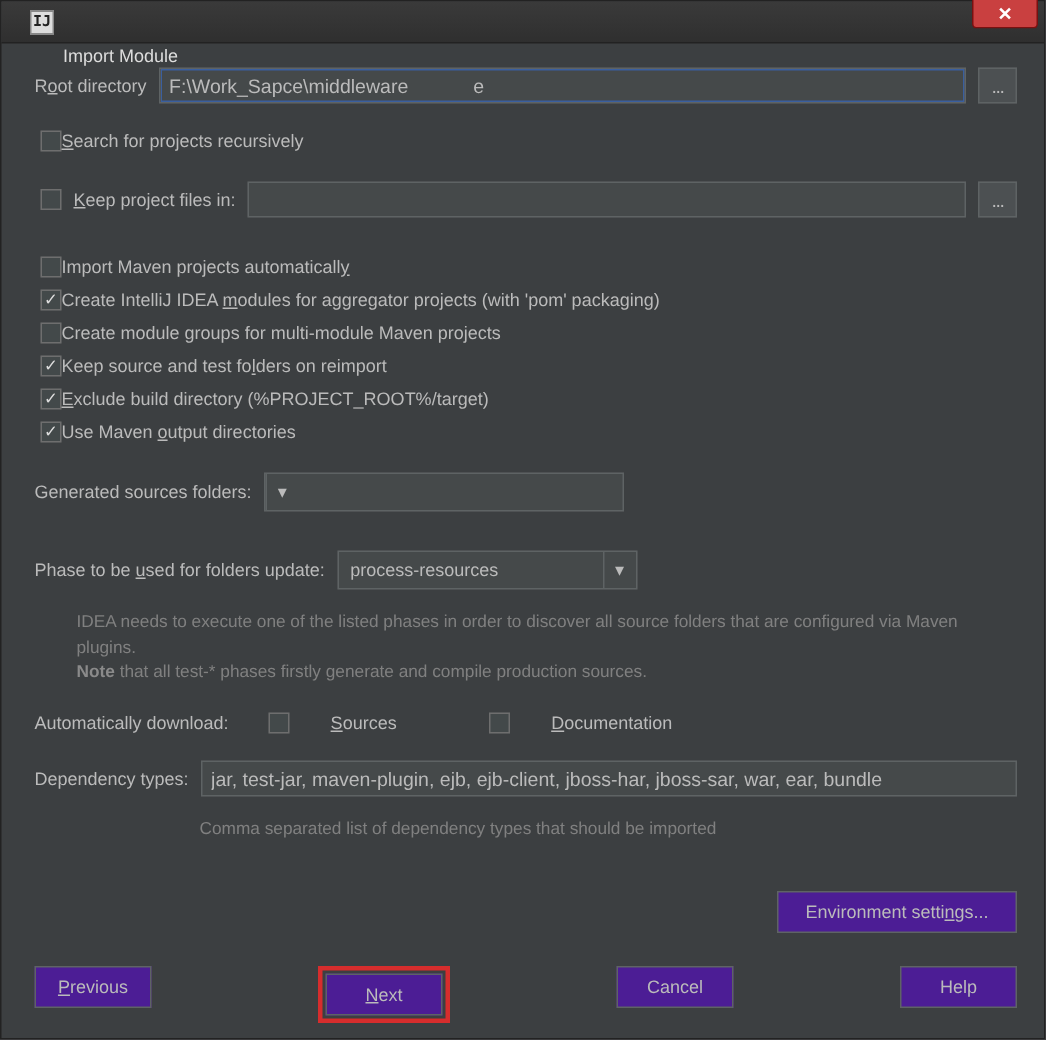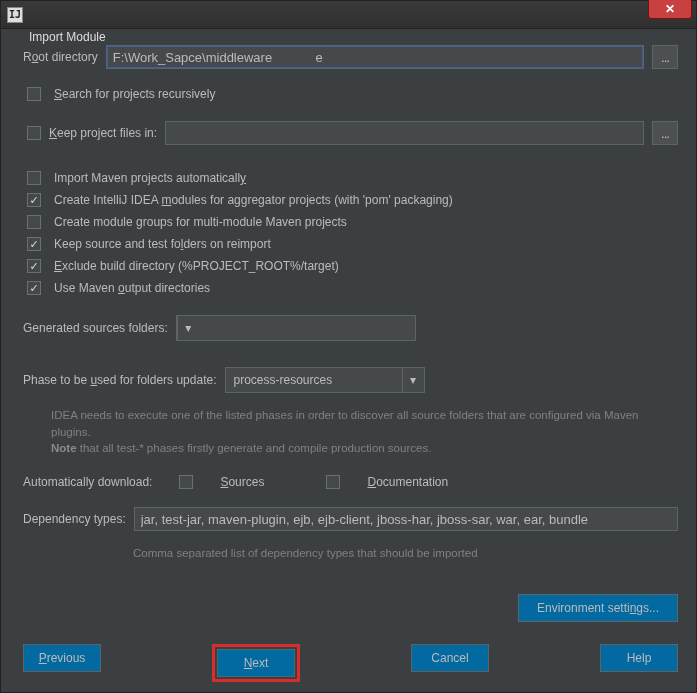--- a/index.html
+++ b/index.html
@@ -26,7 +26,7 @@
     border-bottom: 1px solid #222;
     display: flex;
     align-items: center;
-    padding-left: 6px;
+    padding-left: 19px;
     position: relative;
   }
   .titlebar .icon-box {

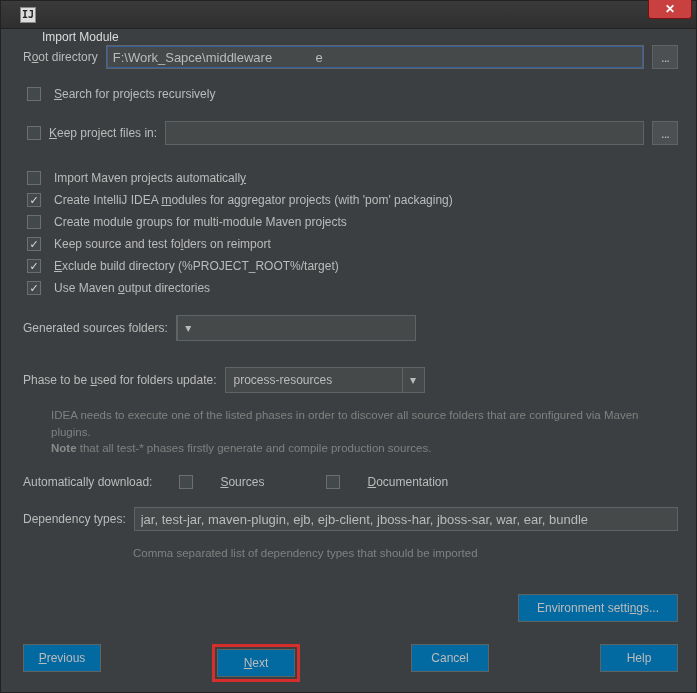--- a/index.html
+++ b/index.html
@@ -92,7 +92,7 @@
     letter-spacing: -1px;
   }
   .chk-row {
-    display: flex; align-items: center; gap: 13px;
+    display: flex; align-items: center; gap: 0;
     margin: 4px 0 4px 4px;
   }
   .chk {

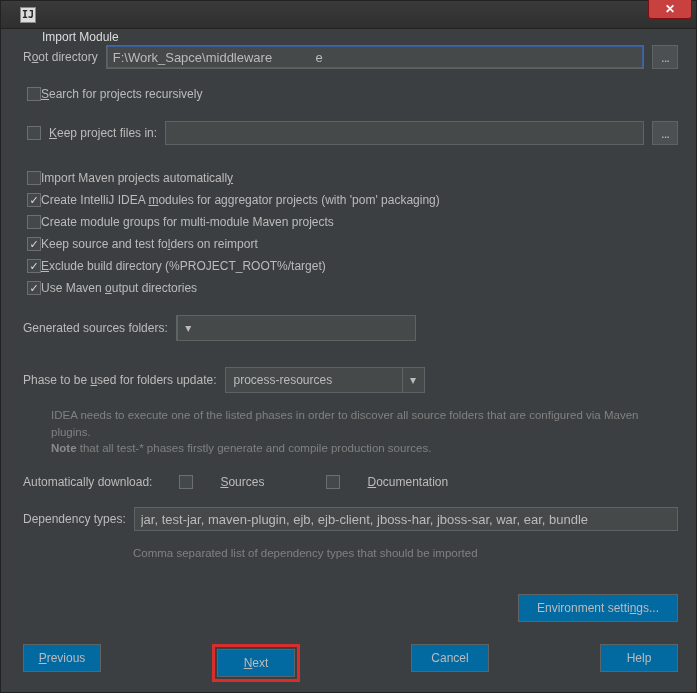--- a/index.html
+++ b/index.html
@@ -138,7 +138,7 @@
   .btn {
     min-width: 78px;
     height: 28px;
-    background: #0369a1;
+    background: #4c1d95;
     border: 1px solid #5e6364;
     color: #bbb;
     display:flex;align-items:center;justify-content:center;

